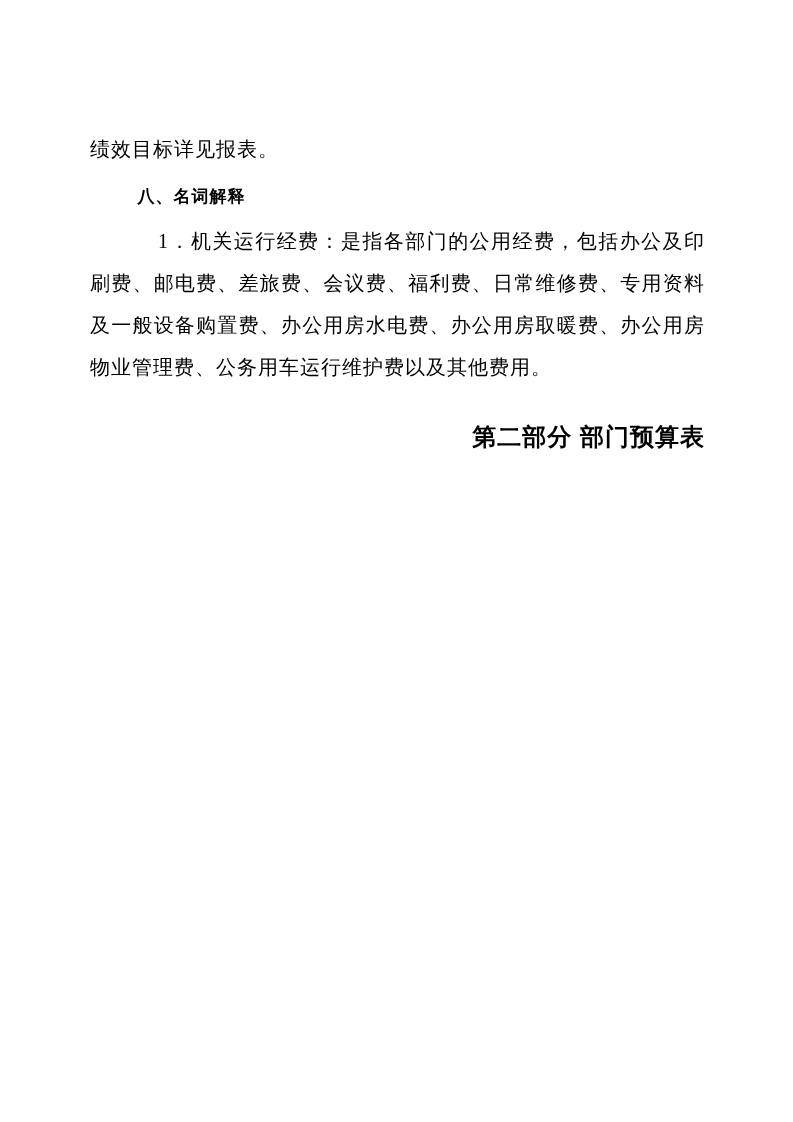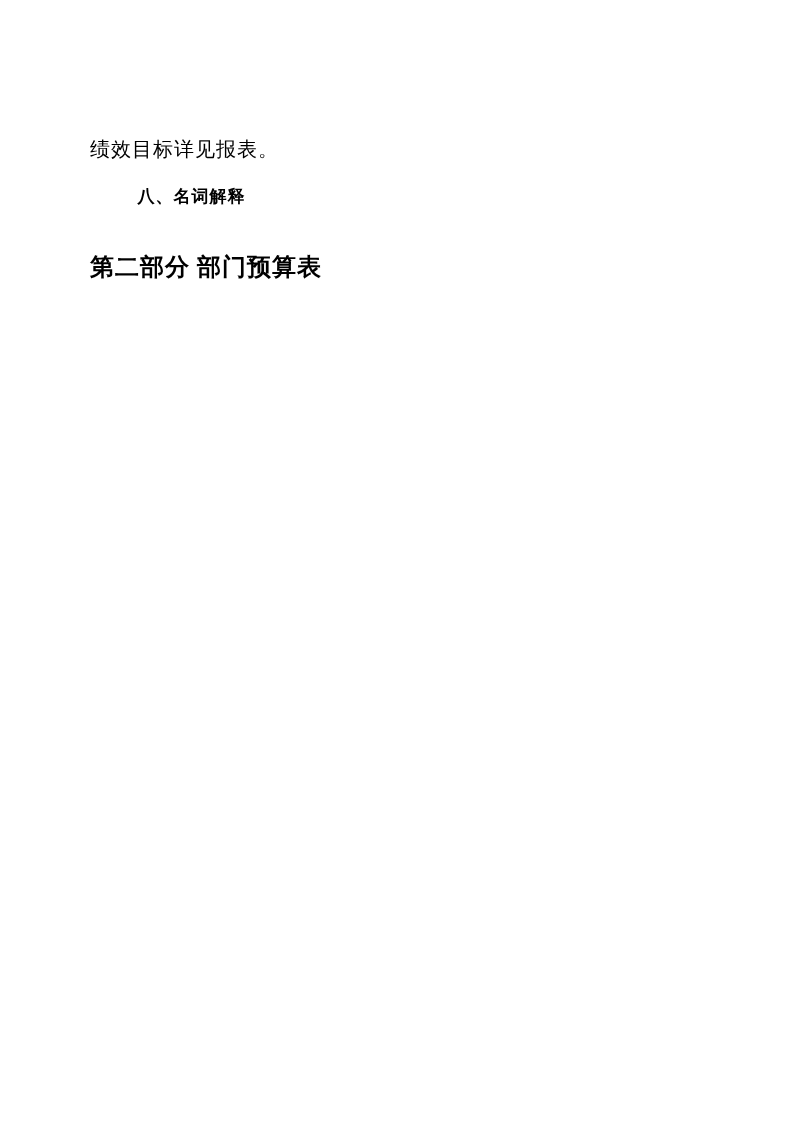--- a/index.html
+++ b/index.html
@@ -57,6 +57,7 @@
 
     <h2 class="section-heading">八、名词解释</h2>
 
+    <p class="term-para">1．机关运行经费：是指各部门的公用经费，包括办公及印刷费、邮电费、差旅费、会议费、福利费、日常维修费、专用资料及一般设备购置费、办公用房水电费、办公用房取暖费、办公用房物业管理费、公务用车运行维护费以及其他费用。</p>
 
 
     <h1 class="part-title">第二部分 部门预算表</h1>

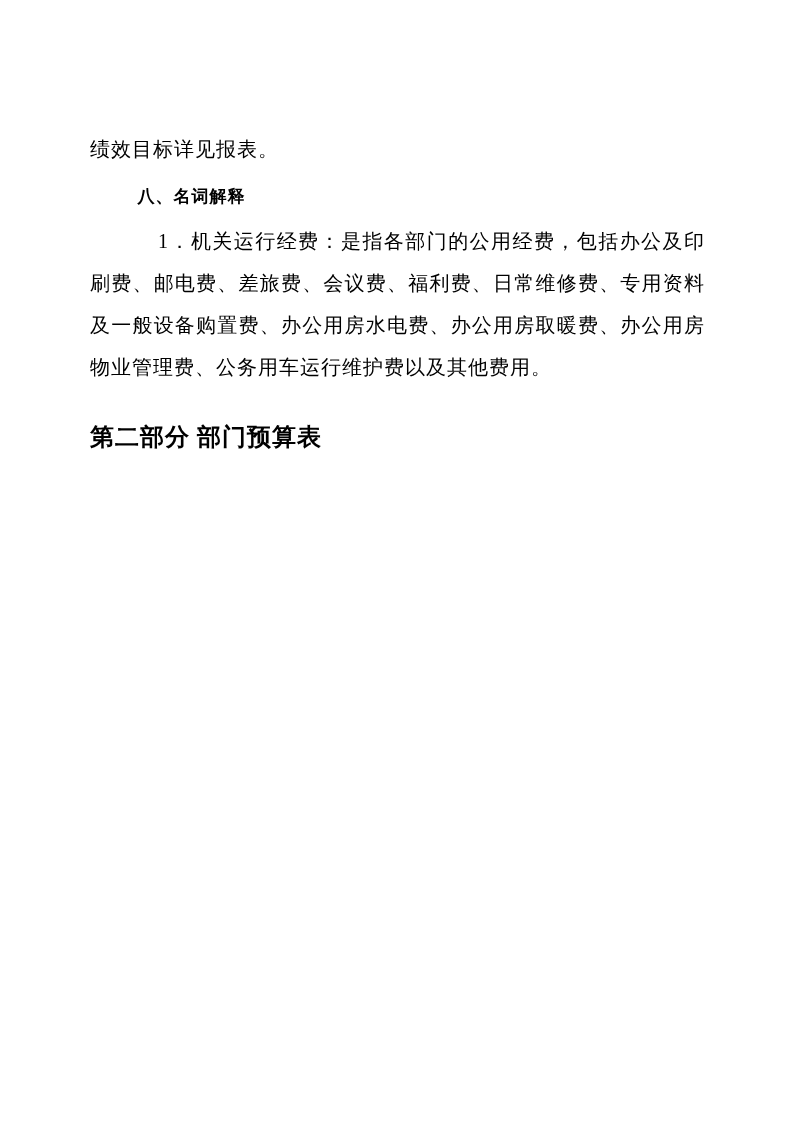--- a/index.html
+++ b/index.html
@@ -38,11 +38,11 @@
     margin-top: 2px;
   }
   .part-title {
-    font-family: Liberation Serif, serif;
+    font-family: Liberation Sans, sans-serif;
     font-weight: bold;
     font-size: 24px;
     line-height: 42px;
-    text-align: left;
+    text-align: right;
     letter-spacing: 1px;
     margin-top: 28px;
   }

